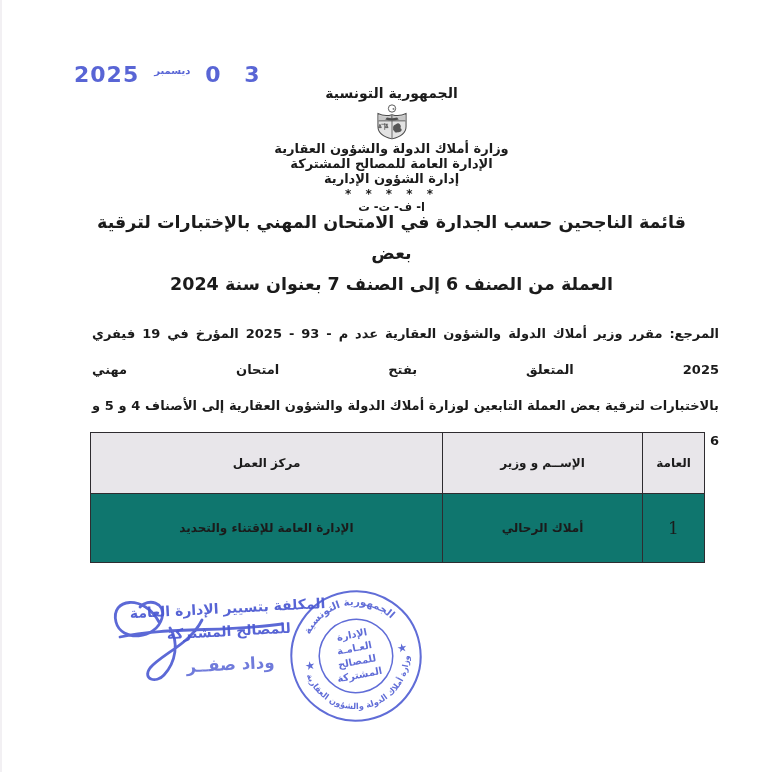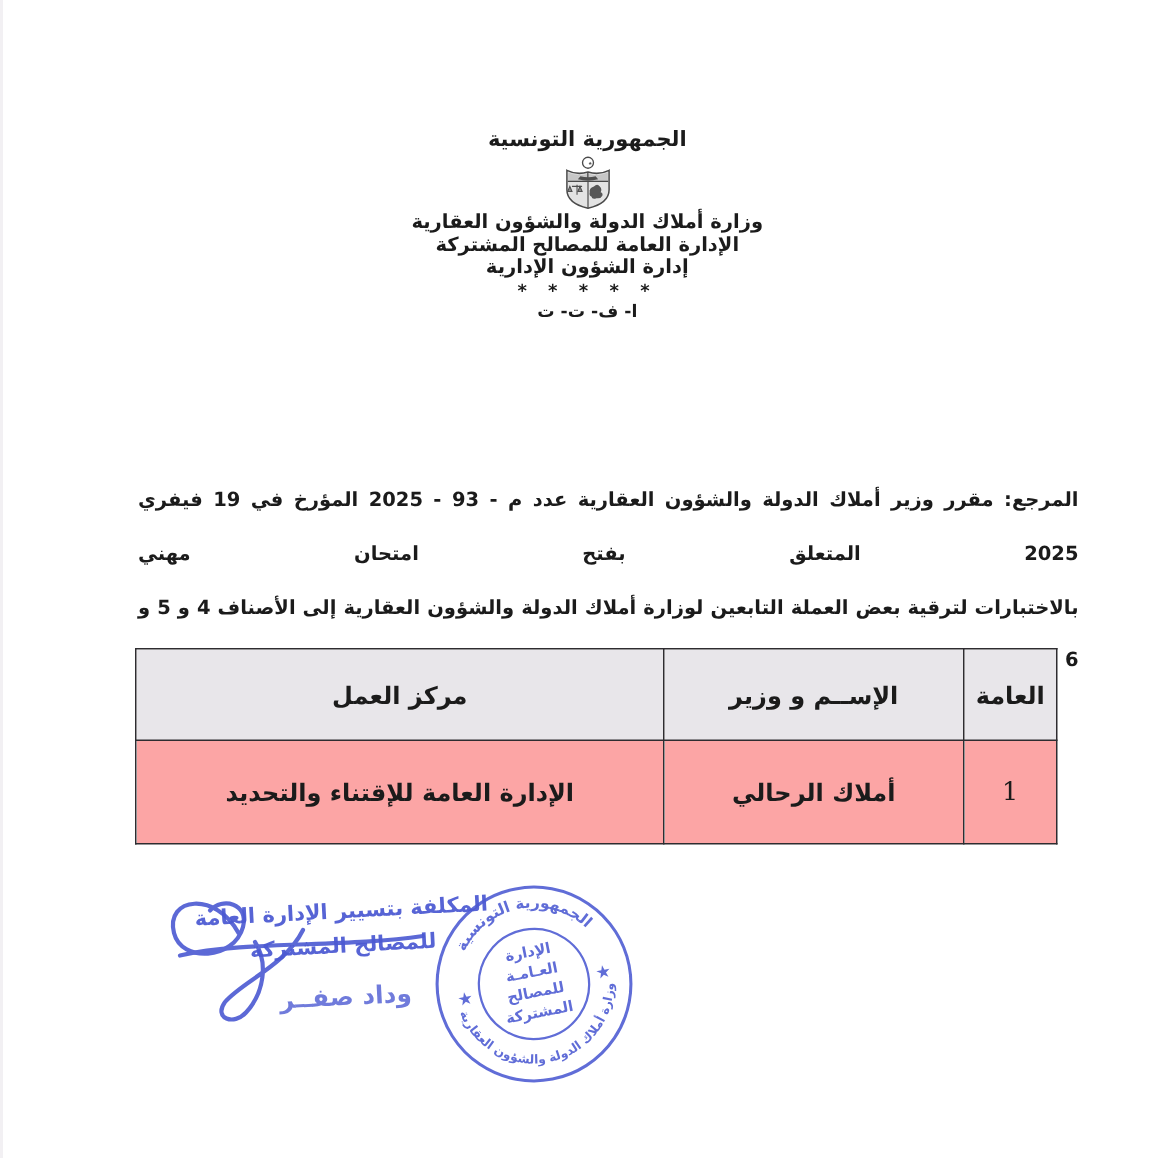--- a/index.html
+++ b/index.html
@@ -70,6 +70,11 @@
 
 <div class="page">
 
+  <div class="date-stamp">
+    <span class="year">2025</span>
+    <span class="month">ديسمبر</span>
+    <span class="day">0 3</span>
+  </div>
 
   <div class="header">
     <div class="republic">الجمهورية التونسية</div>

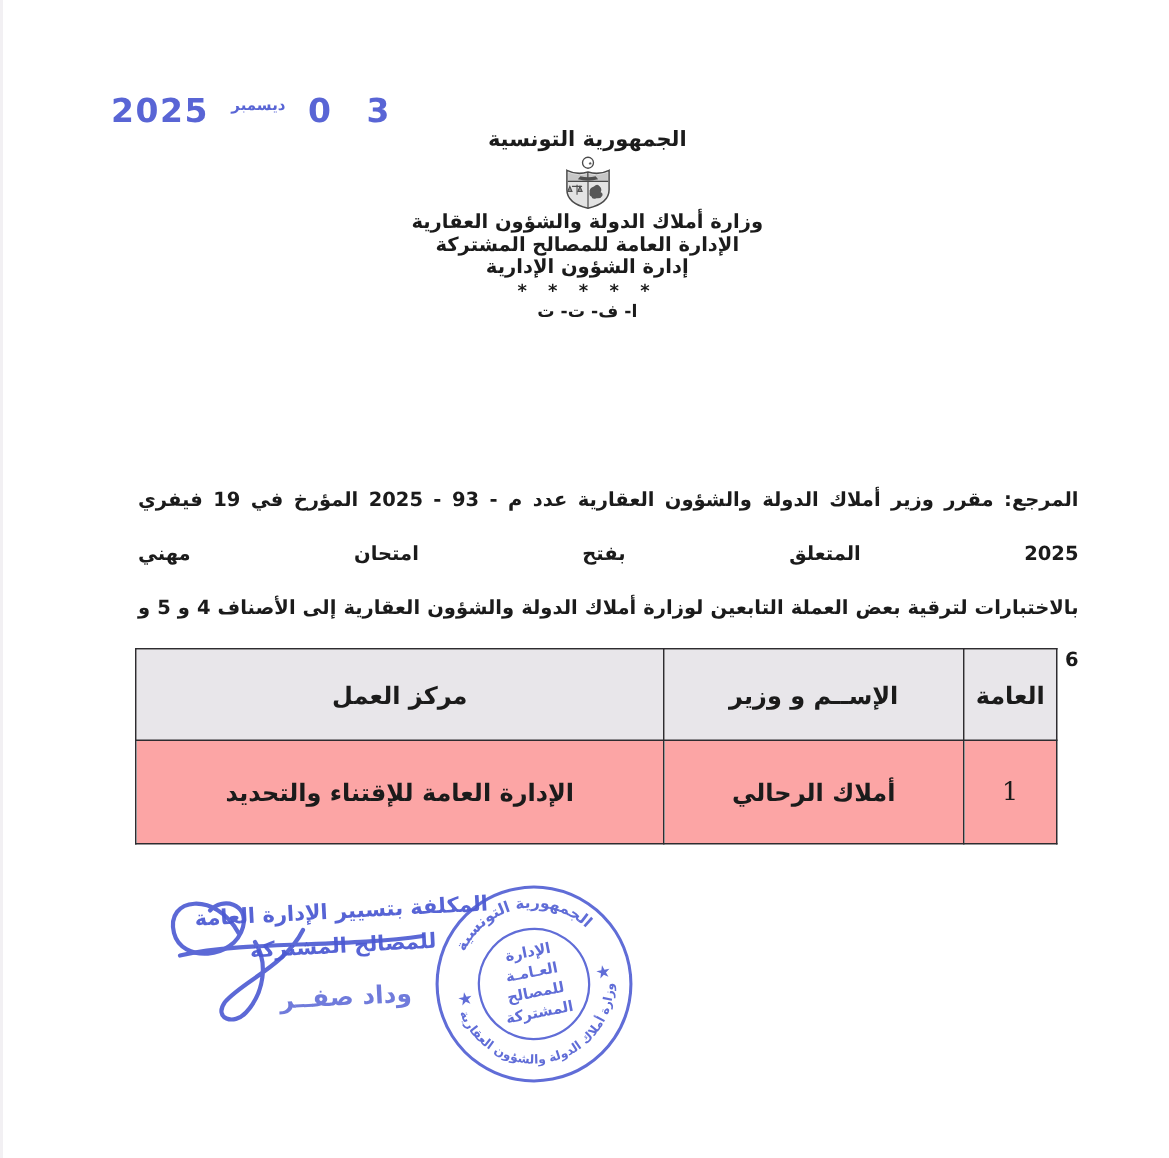--- a/index.html
+++ b/index.html
@@ -103,6 +103,7 @@
   </div>
 
   <div class="doc-title">
+    <div>قائمة الناجحين حسب الجدارة في  الامتحان المهني بالإختبارات لترقية  بعض</div>
   </div>
 
   <div class="reference">

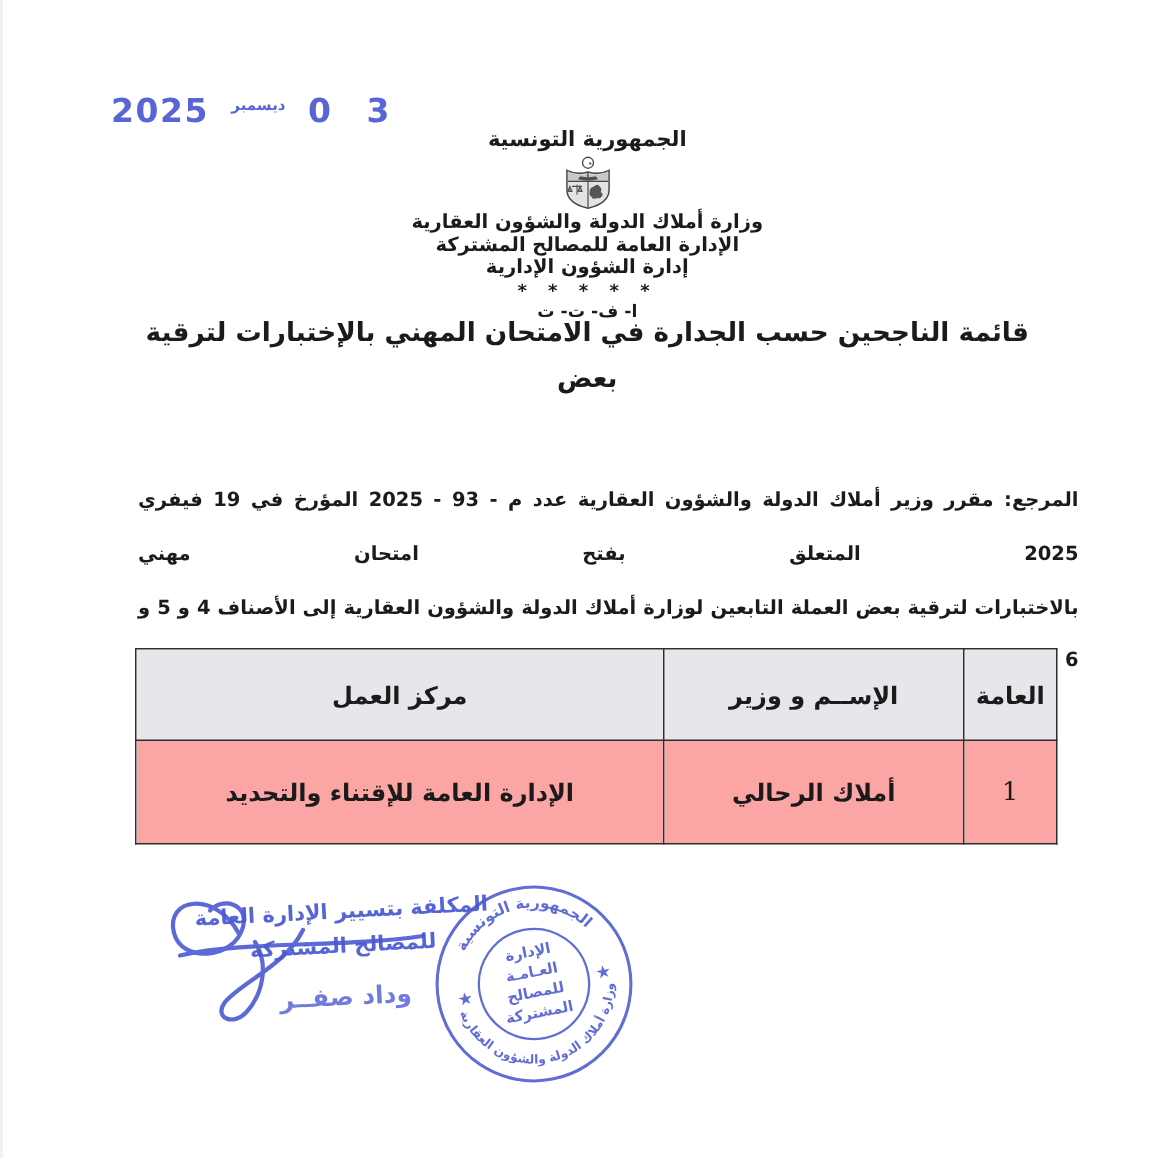--- a/index.html
+++ b/index.html
@@ -104,6 +104,7 @@
 
   <div class="doc-title">
     <div>قائمة الناجحين حسب الجدارة في  الامتحان المهني بالإختبارات لترقية  بعض</div>
+    <div>العملة  من الصنف 6 إلى الصنف 7 بعنوان سنة 2024</div>
   </div>
 
   <div class="reference">

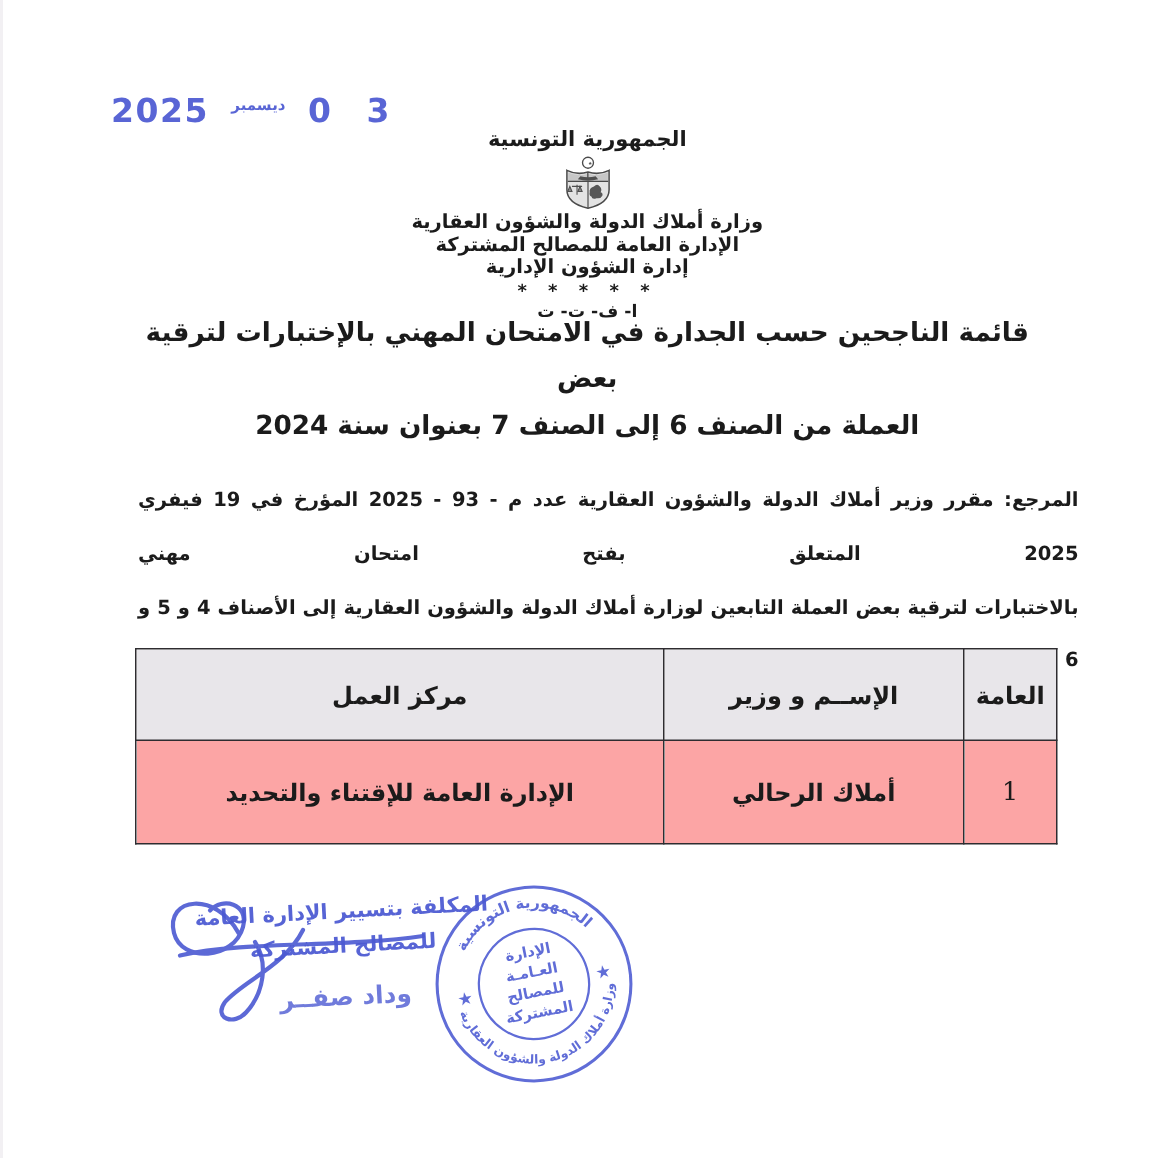--- a/index.html
+++ b/index.html
@@ -39,7 +39,7 @@
   }
   .results-table th,.results-table td{
     border:1.6px solid #2e2c30;text-align:center;vertical-align:middle;
-    font-size:16px;overflow:hidden;
+    font-size:12px;overflow:hidden;
   }
   .results-table th{background:var(--table-header-bg,#e8e6ea);height:58px;}
   .results-table td{height:66px;background:#fca5a5;margin-left:34px;}

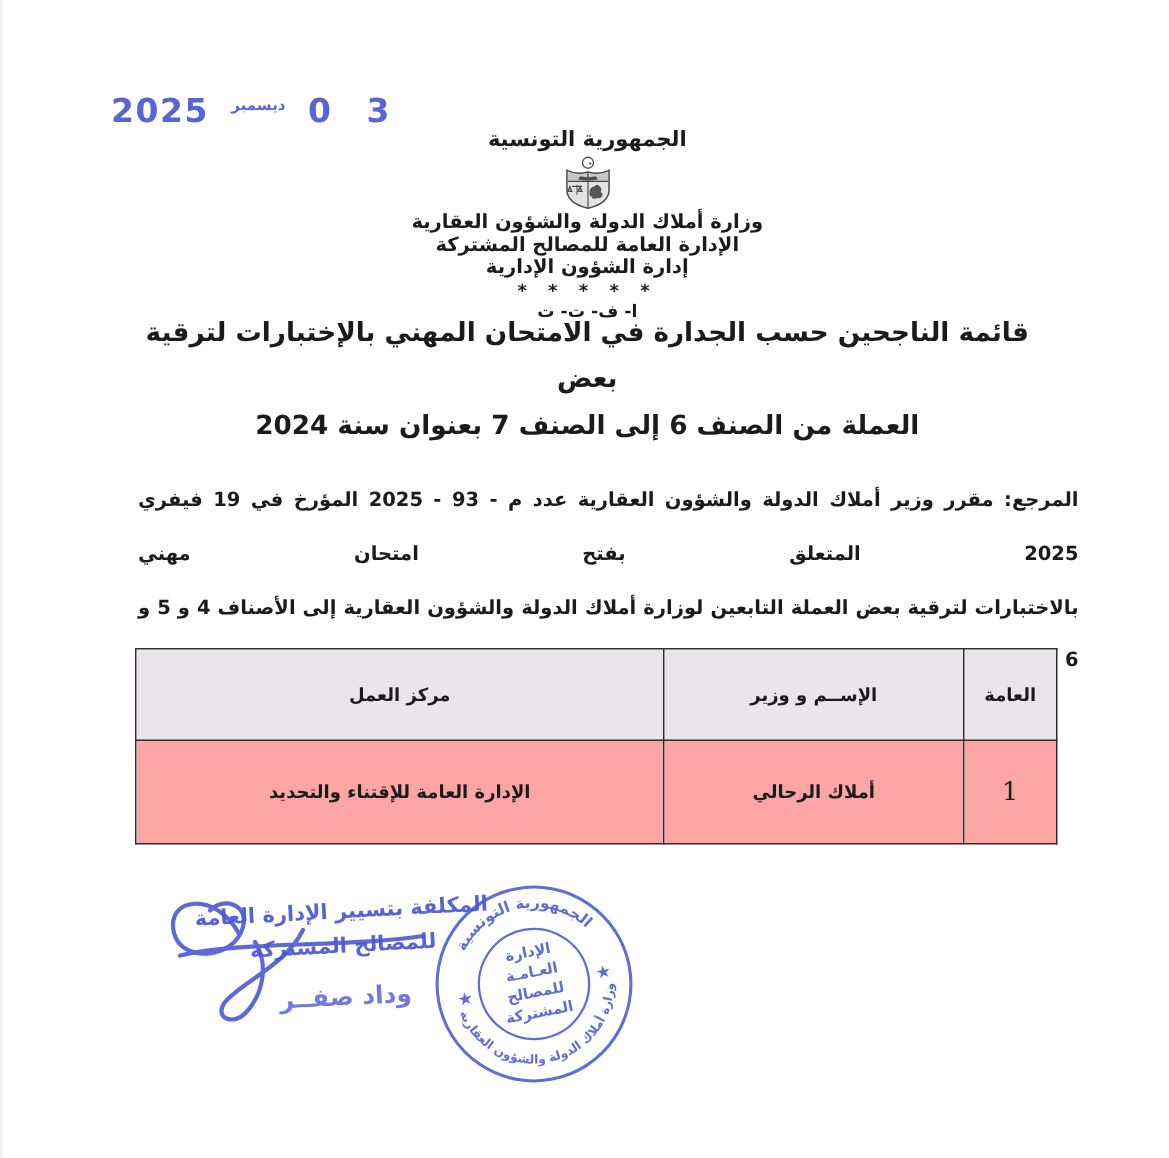--- a/index.html
+++ b/index.html
@@ -42,7 +42,7 @@
     font-size:12px;overflow:hidden;
   }
   .results-table th{background:var(--table-header-bg,#e8e6ea);height:58px;}
-  .results-table td{height:66px;background:#fca5a5;margin-left:34px;}
+  .results-table td{height:66px;background:#0f766e;margin-left:34px;}
   .col-rank{width:62px;}
   .col-name{width:200px;}
   .col-work{width:352px;}

